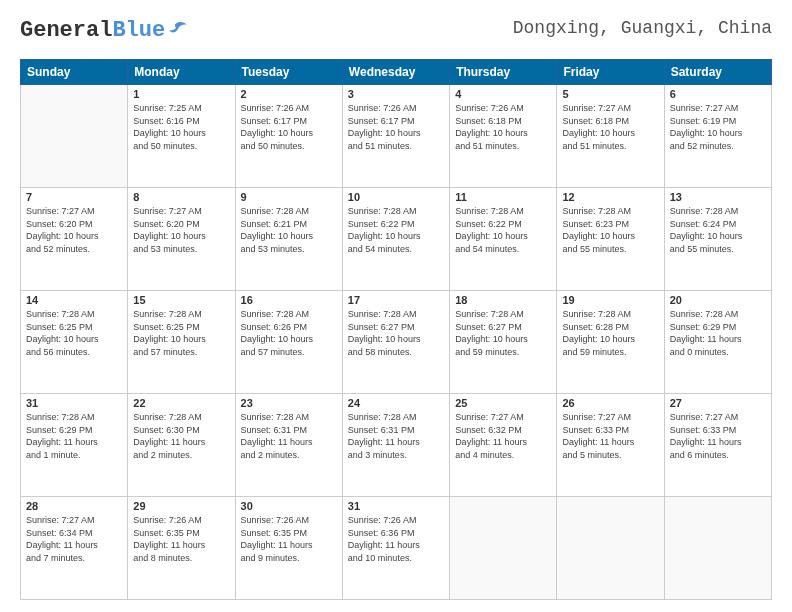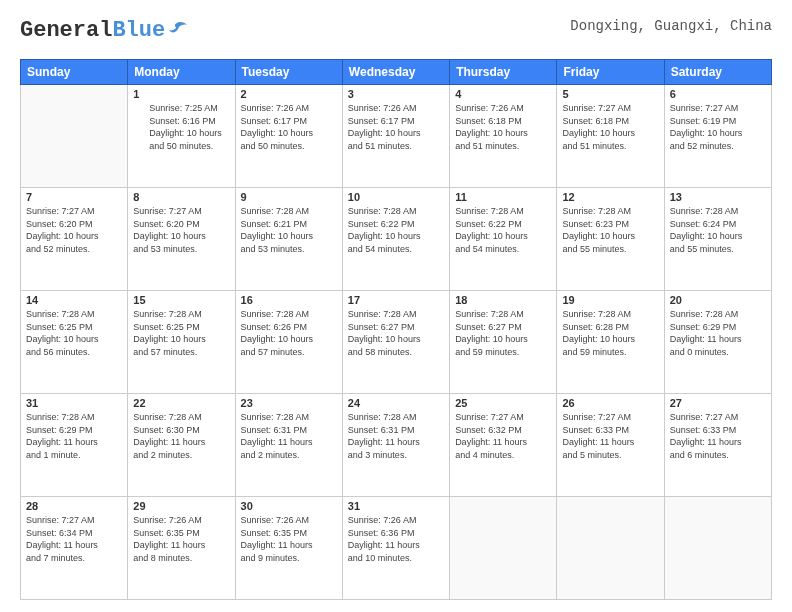--- a/index.html
+++ b/index.html
@@ -39,7 +39,7 @@
       line-height: 1.1;
     }
     .location {
-      font-size: 14px;
+      font-size: 18px;
       color: #555;
     }
     .calendar {

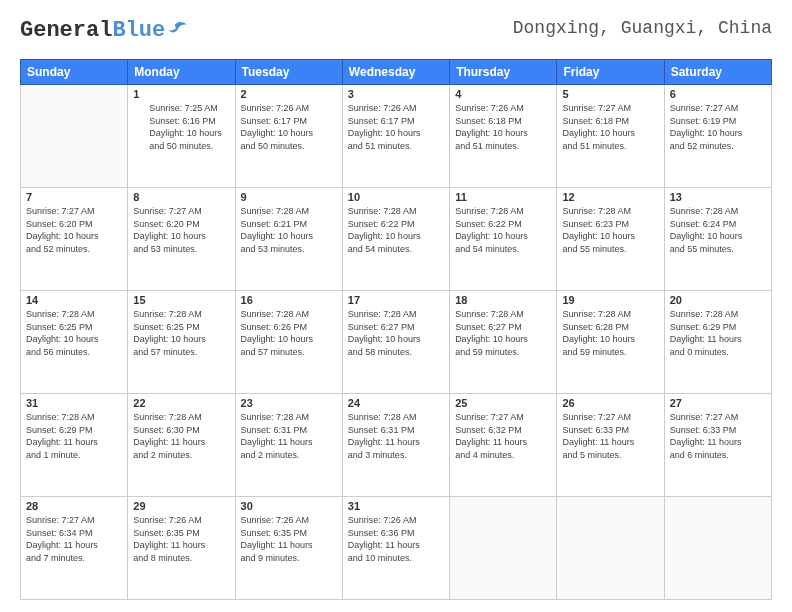--- a/index.html
+++ b/index.html
@@ -50,7 +50,7 @@
       table-layout: fixed;
     }
     .calendar th {
-      background-color: #3b82f6;
+      background-color: #0369a1;
       color: #fff;
       font-size: 12px;
       font-weight: bold;

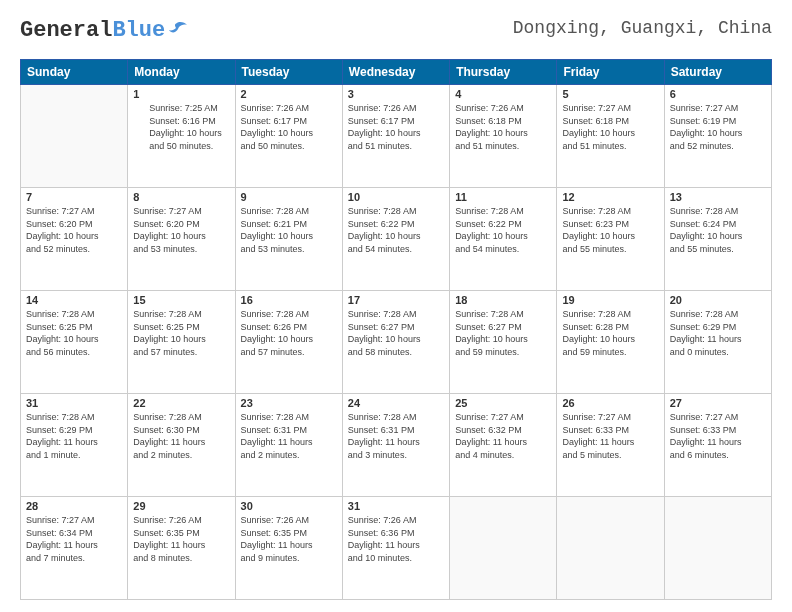--- a/index.html
+++ b/index.html
@@ -122,7 +122,7 @@
           <td class="empty-cell"></td>
           <td>
             <span class="day-number">1</span>
-            <div class="day-info" style="white-space: pre-line; margin-left: 16px;">Sunrise: 7:25 AM
+            <div class="day-info" style="white-space: pre-line;">Sunrise: 7:25 AM
 Sunset: 6:16 PM
 Daylight: 10 hours
 and 50 minutes.</div>

